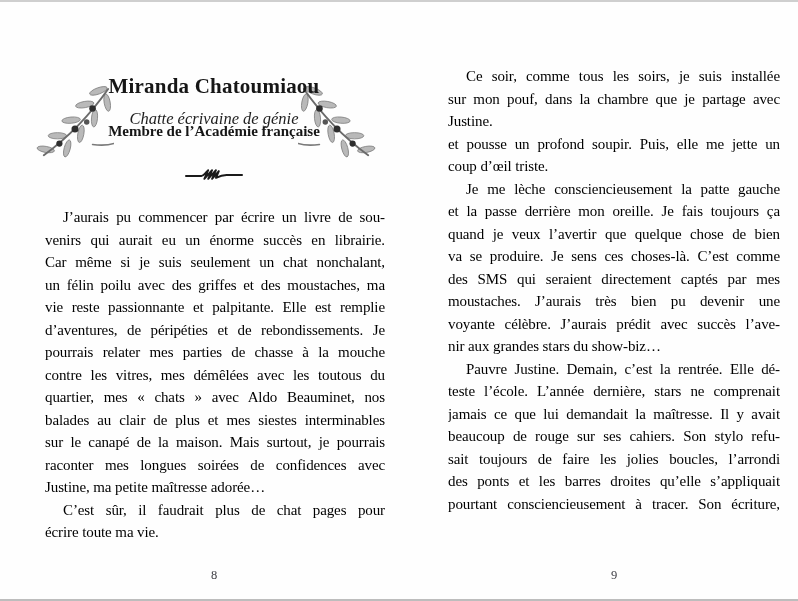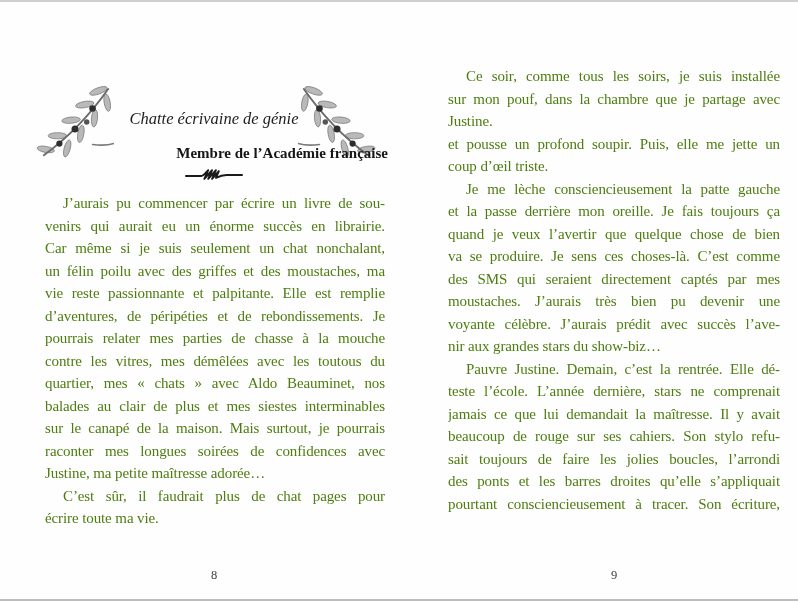--- a/index.html
+++ b/index.html
@@ -107,6 +107,7 @@
       </svg>
     </span>
 
+    <div class="hdr-title">Miranda Chatoumiaou</div>
     <div class="hdr-subtitle">Chatte écrivaine de génie</div>
     <div class="hdr-affiliation">Membre de l’Académie française</div>
 

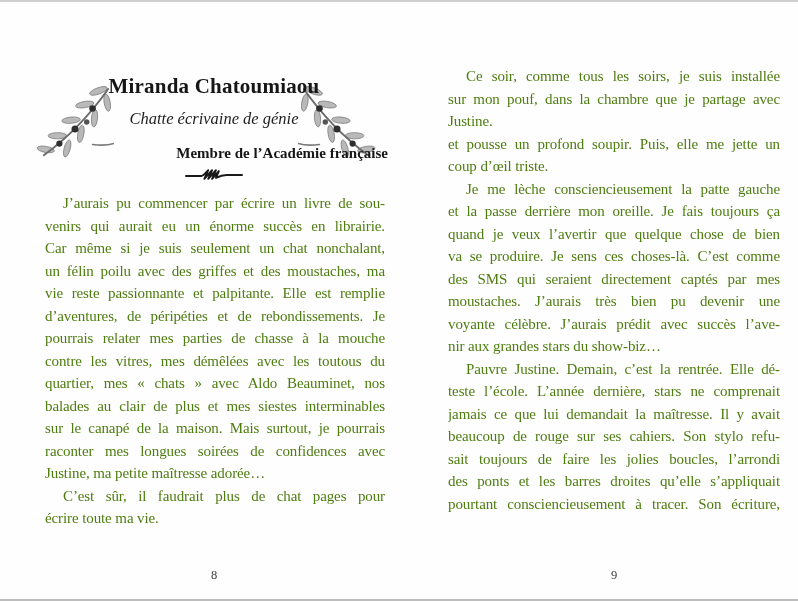--- a/index.html
+++ b/index.html
@@ -36,7 +36,7 @@
   .divider svg{display:inline-block;}
 
   
-  .body-text{position:absolute;font-size:15px;letter-spacing:-.1px;color:#4d7c0f;}
+  .body-text{position:absolute;font-size:15px;letter-spacing:-.1px;color:#000000;}
   #page-left  .body-text{top:192px;left:5px;width:340px;}
   #page-right .body-text{top:65px;left:2px;width:332px;}
   .ln{

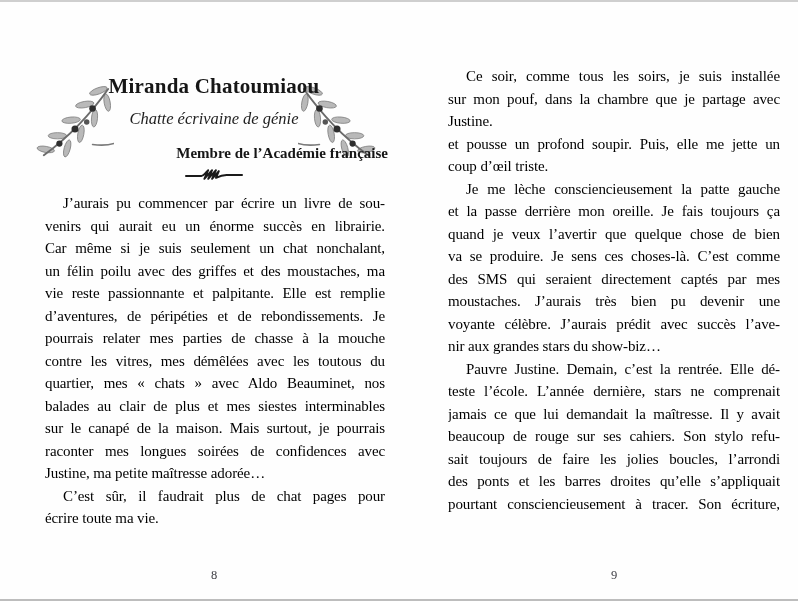--- a/index.html
+++ b/index.html
@@ -26,7 +26,7 @@
     font-size:16.5px;font-style:italic;color:#1e1e1e;
   }
   .hdr-affiliation{
-    position:absolute;top:145px;left:0;width:100%;text-align:right;
+    position:absolute;top:123px;left:0;width:100%;text-align:center;
     font-size:15px;font-weight:bold;color:#161616;
   }
   .branch{position:absolute;top:83px;width:78px;height:86px;}

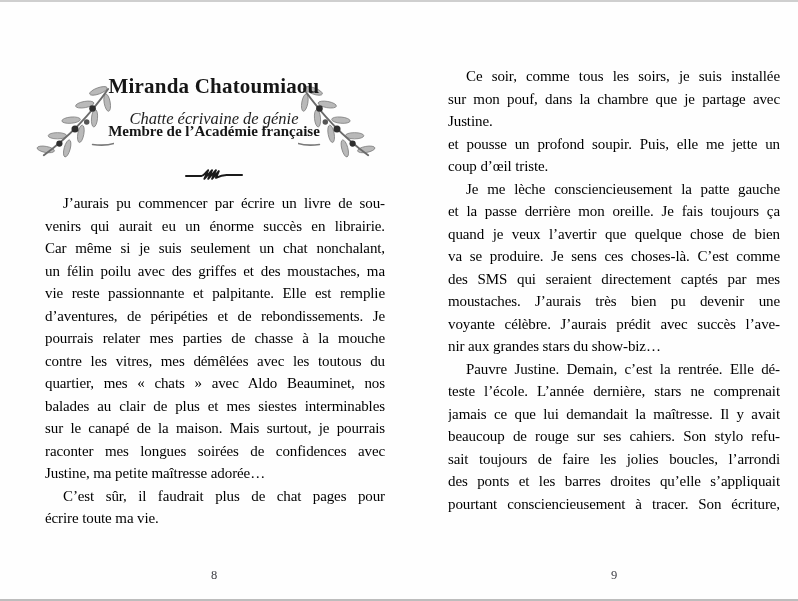--- a/index.html
+++ b/index.html
@@ -37,7 +37,7 @@
 
   
   .body-text{position:absolute;font-size:15px;letter-spacing:-.1px;color:#000000;}
-  #page-left  .body-text{top:192px;left:5px;width:340px;}
+  #page-left  .body-text{top:206px;left:5px;width:340px;}
   #page-right .body-text{top:65px;left:2px;width:332px;}
   .ln{
     height:22.5px;line-height:22.5px;overflow:hidden;

